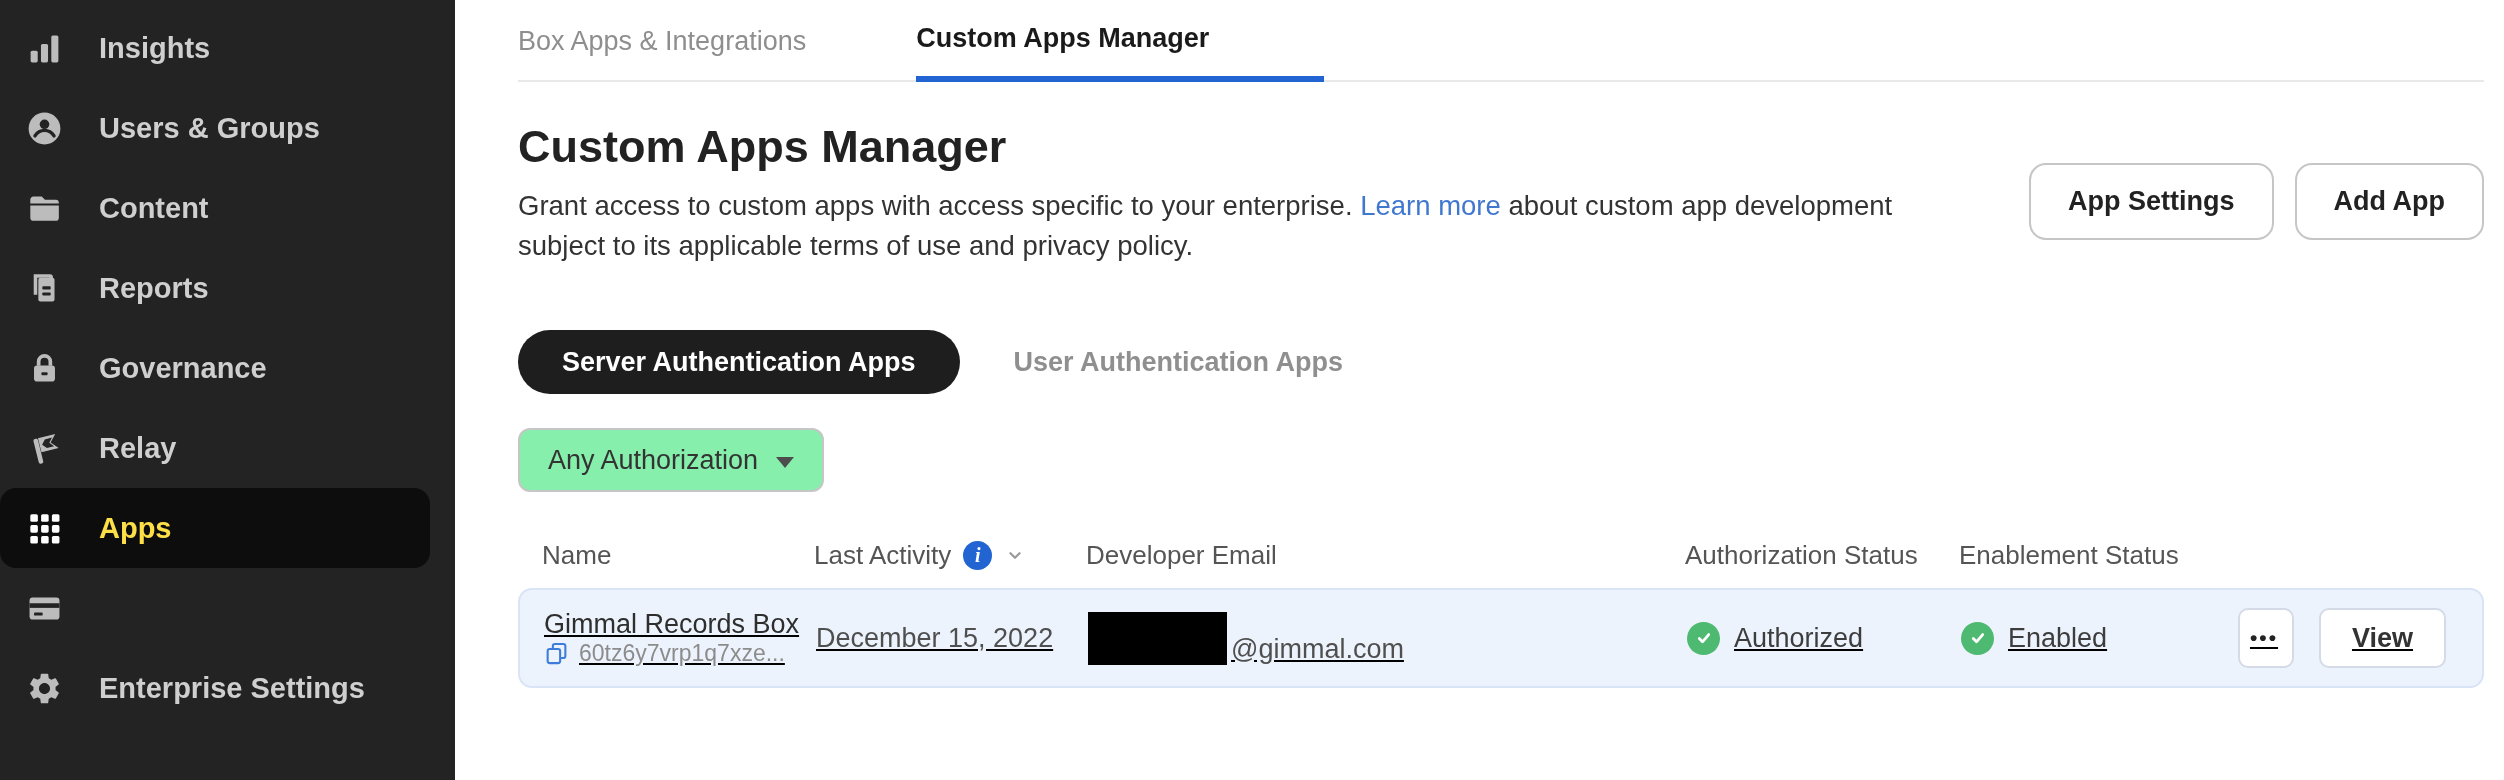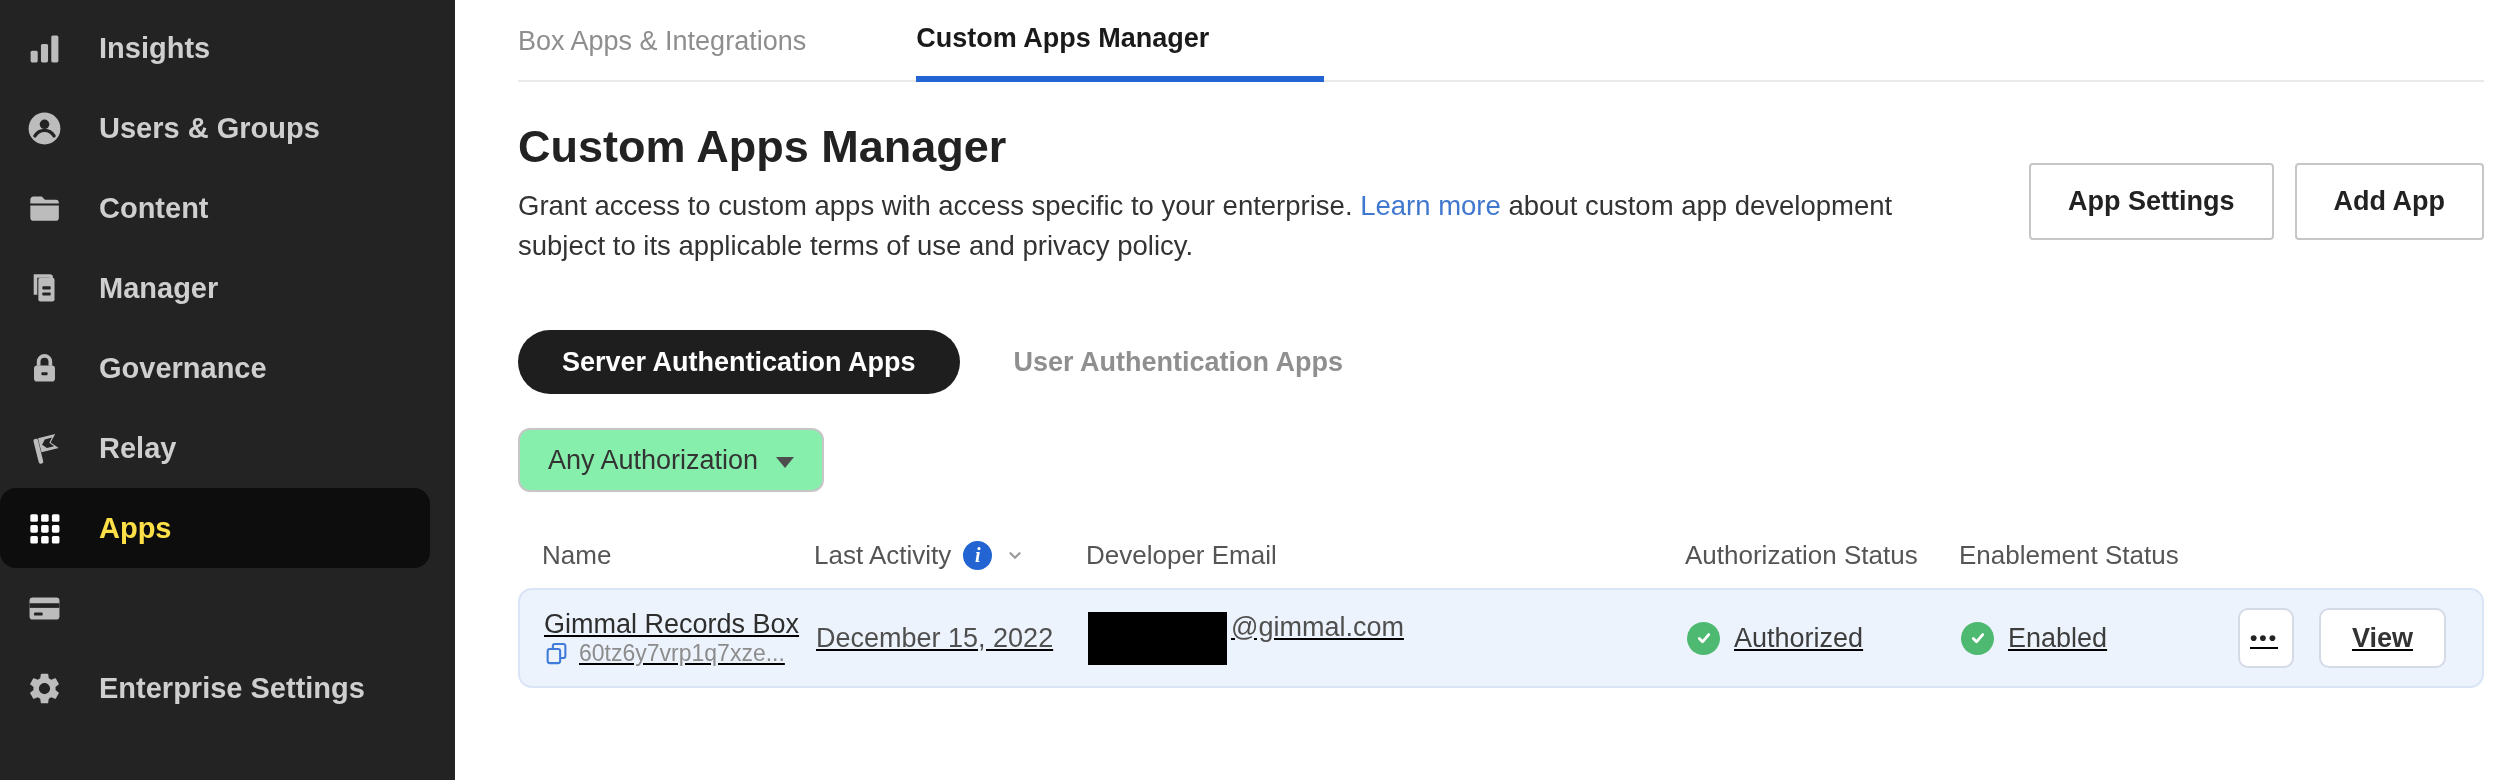--- a/index.html
+++ b/index.html
@@ -52,7 +52,7 @@
   .head-actions { display:flex; gap:21px; margin-top:43px; flex-shrink:0; }
   .btn {
     height:77px; padding:0 37px; background:#fff;
-    border:2px solid #c6c6c6; border-radius:4px;
+    border:2px solid #c6c6c6; border-radius:17px;
     font-size:27px; font-weight:700; color:#222;
     display:flex; align-items:center; cursor:pointer; white-space:nowrap;
     font-family:"Liberation Sans", sans-serif;

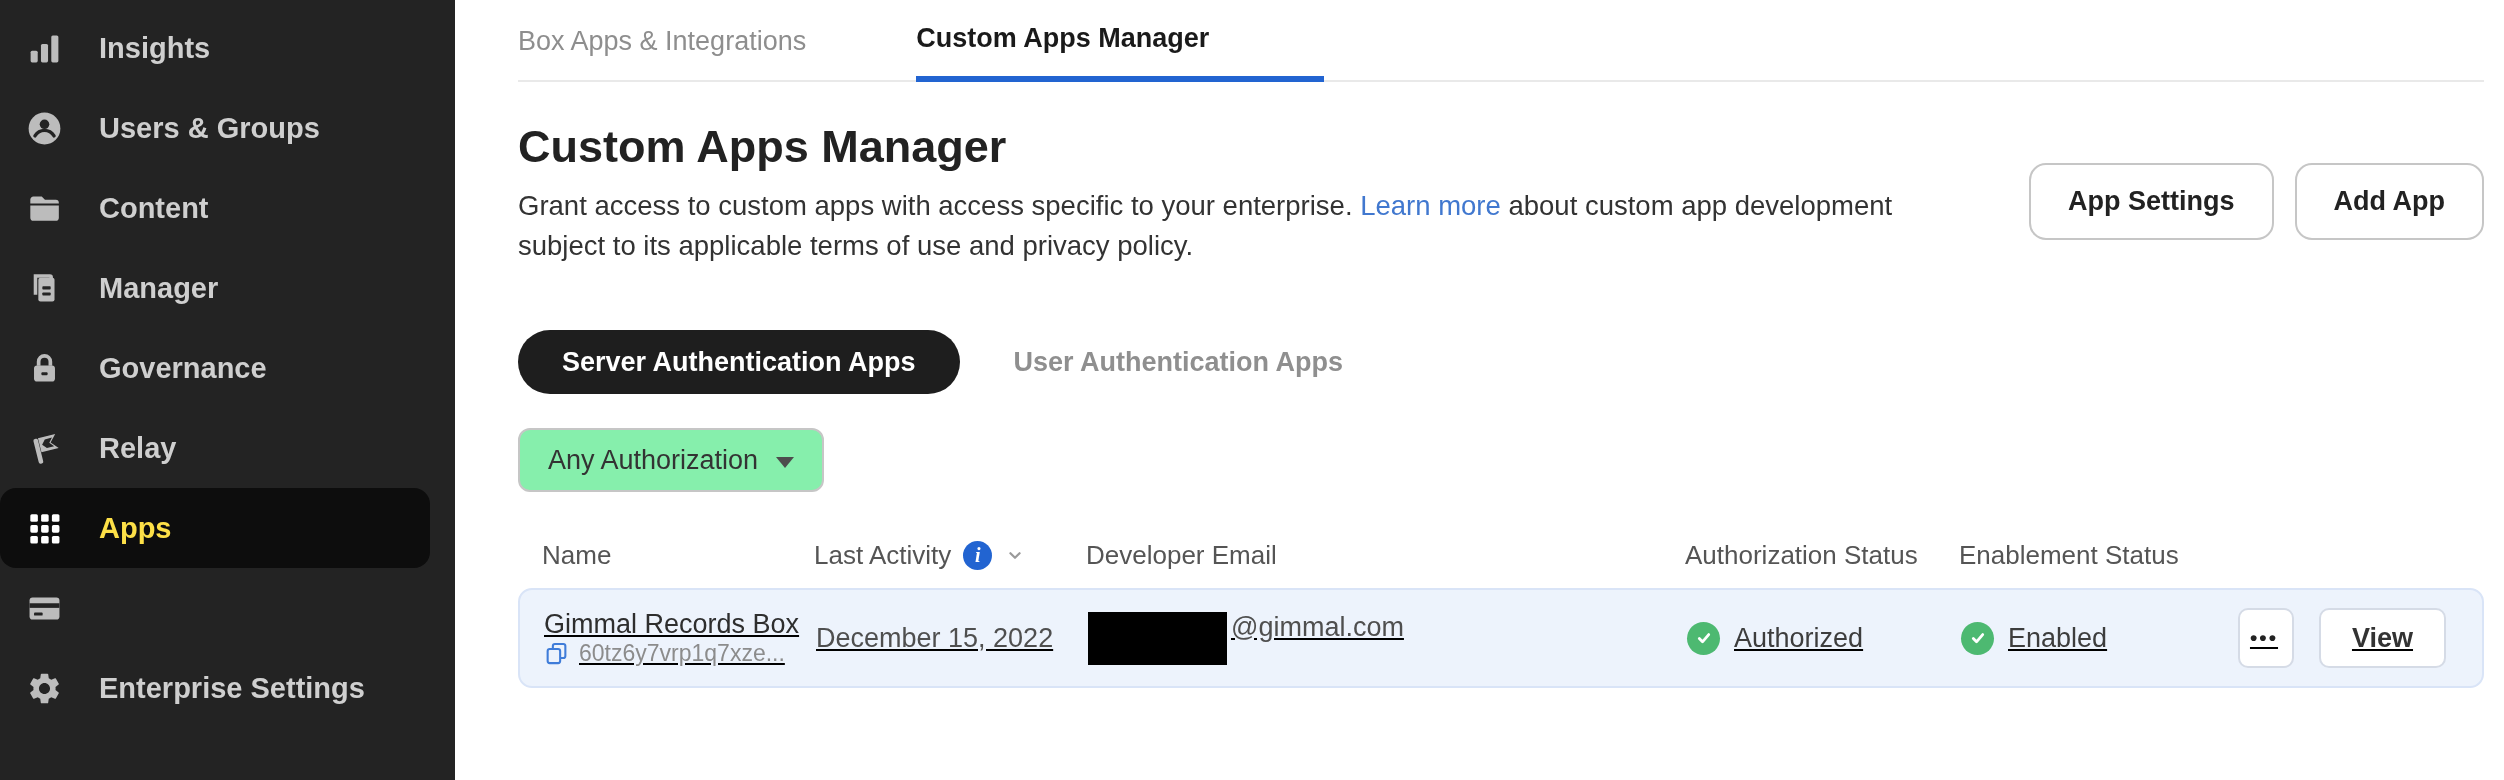--- a/index.html
+++ b/index.html
@@ -188,7 +188,7 @@
           <rect x="10.6" y="14.6" width="5.4" height="2" rx="0.5" fill="#232323"></rect>
         </svg>
       </span>
-      <span>Manager</span>
+      <span>Reports</span>
     </div>
 
     <div class="side-item">

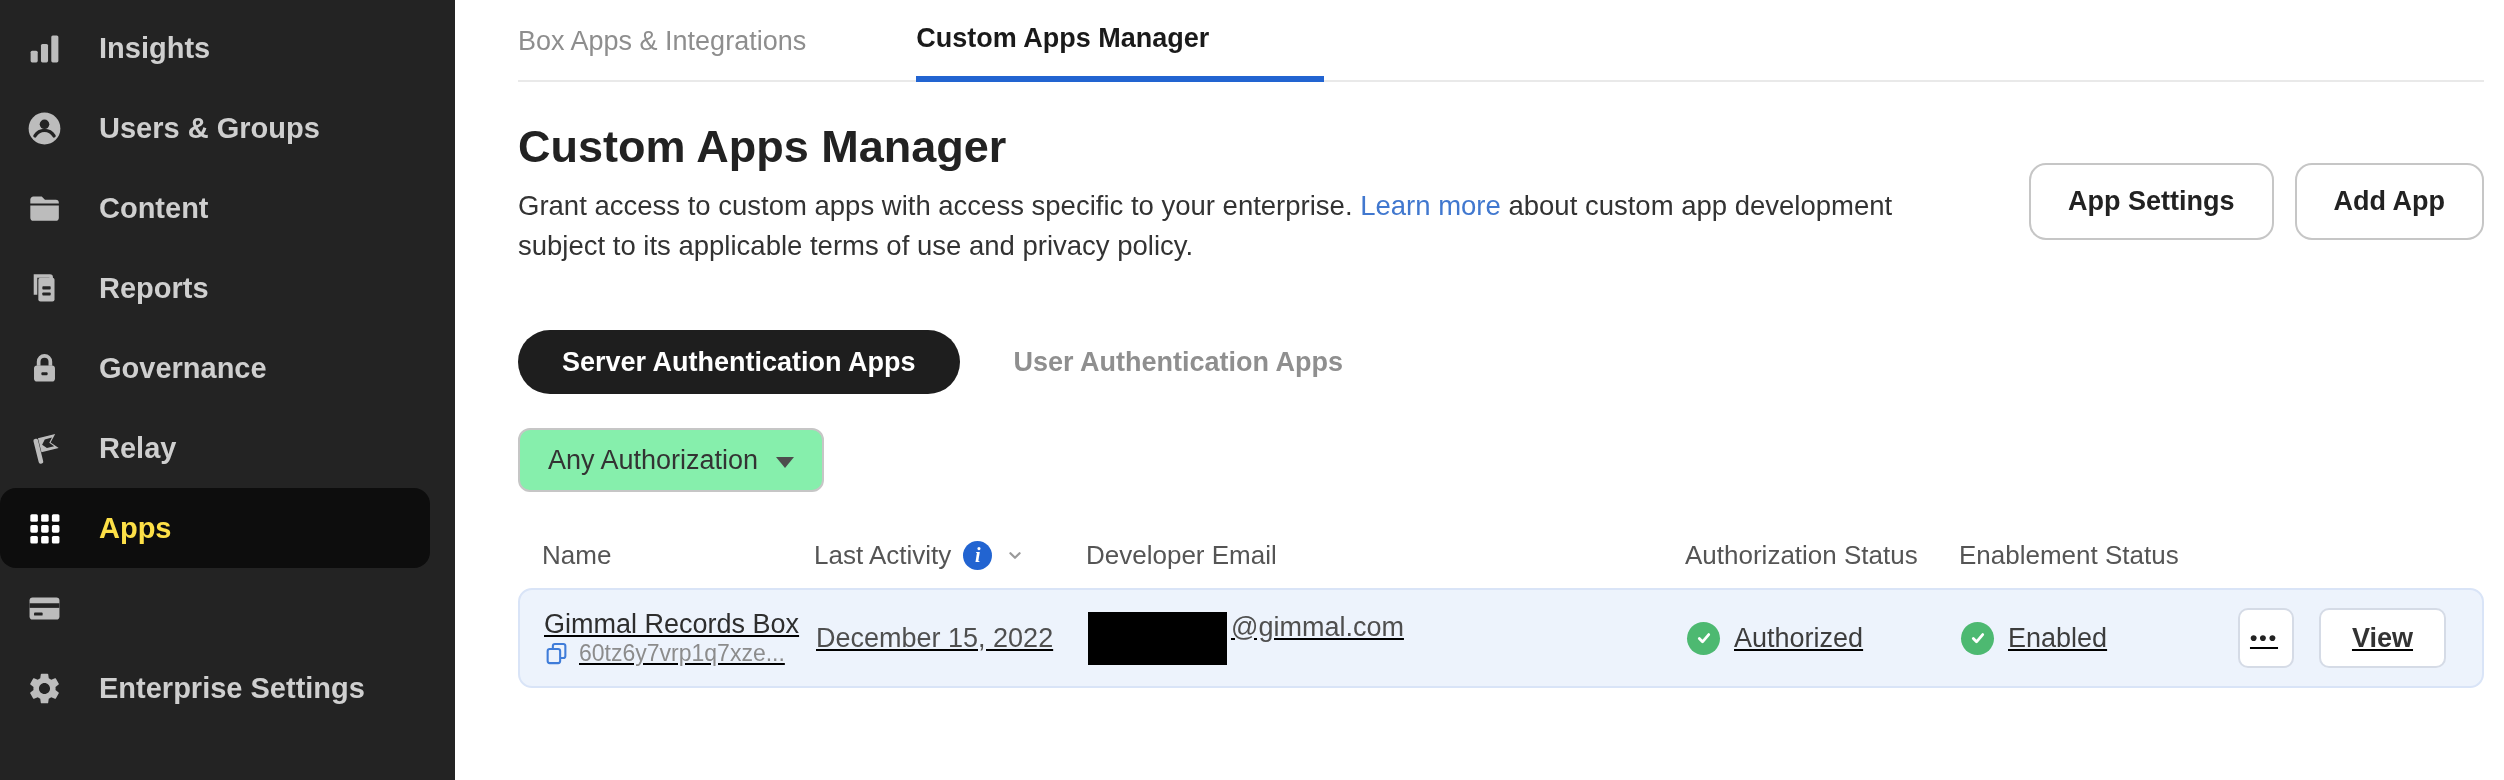--- a/index.html
+++ b/index.html
@@ -115,7 +115,7 @@
   .copy-icon svg { display:block; width:100%; height:100%; }
   .app-id-text { font-size:23px; color:#8c8c8c; }
   .cell-date { font-size:27px; color:#4f4f4f; white-space:nowrap; }
-  .cell-email { display:flex; align-items:flex-start; gap:4px; font-size:27px; color:#4f4f4f; }
+  .cell-email { display:flex; align-items:flex-end; gap:4px; font-size:27px; color:#4f4f4f; }
   .redact { width:139px; height:53px; background:#000; }
   .status { display:flex; align-items:center; gap:14px; font-size:27px; color:#3d3d3d; white-space:nowrap; }
   .status-dot {

